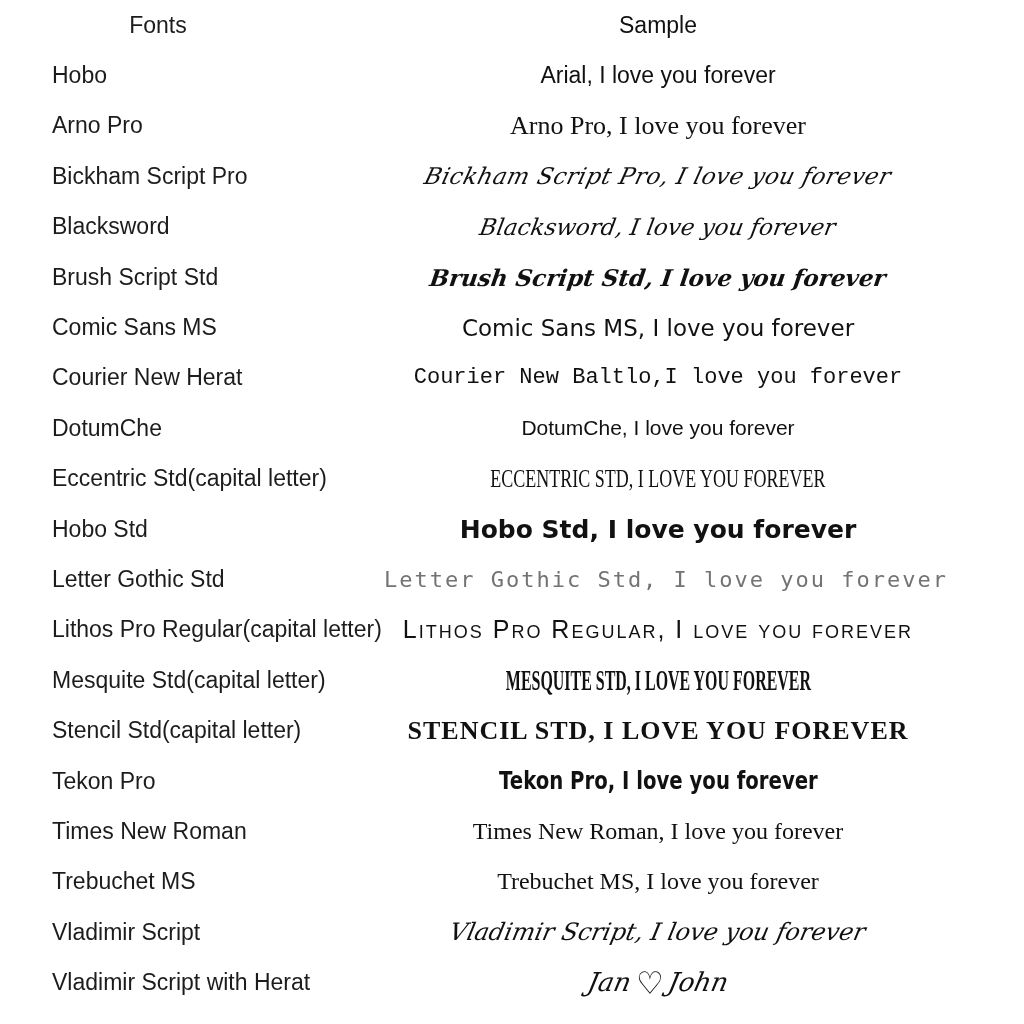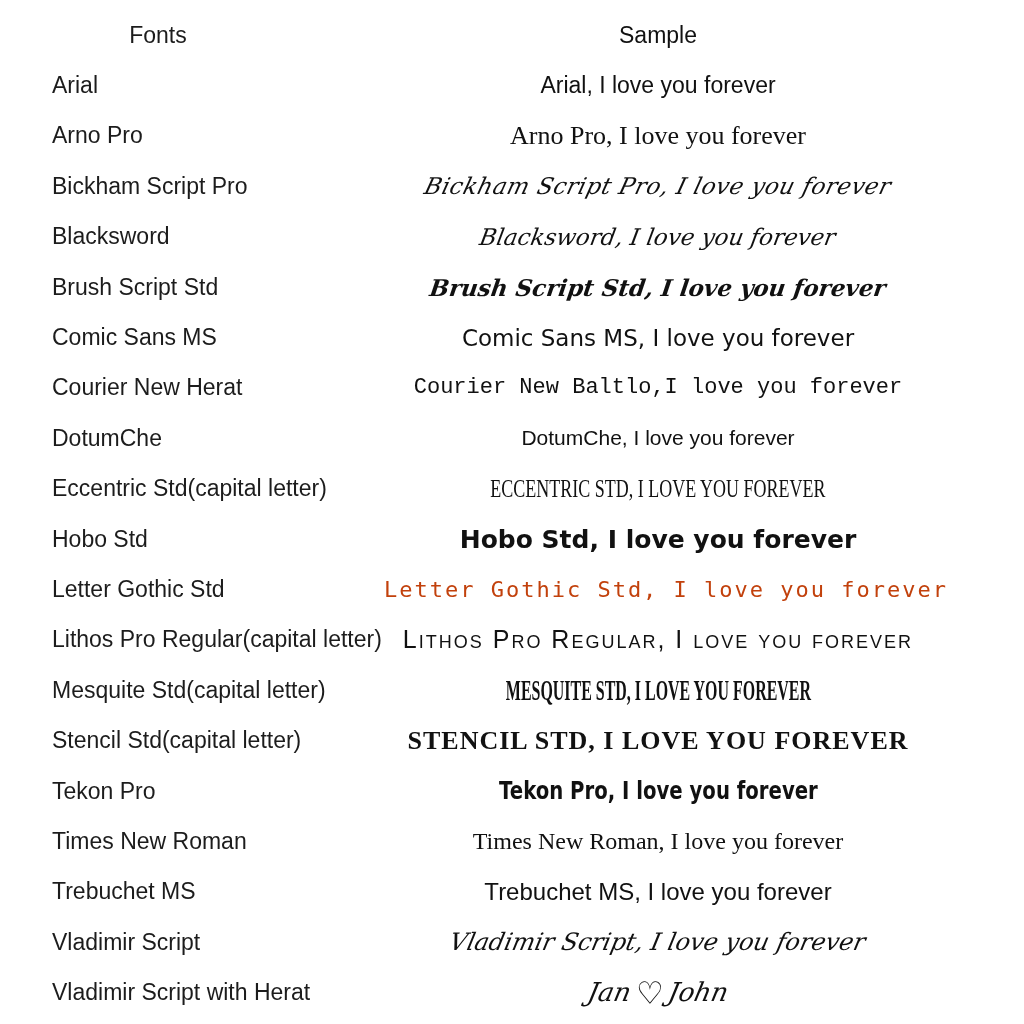--- a/index.html
+++ b/index.html
@@ -14,7 +14,6 @@
     background: #ffffff;
     color: #1c1c1c;
     overflow: hidden;
-    padding-top: 10px;
     box-sizing: border-box;
     font-family: "Liberation Sans", sans-serif;
   }

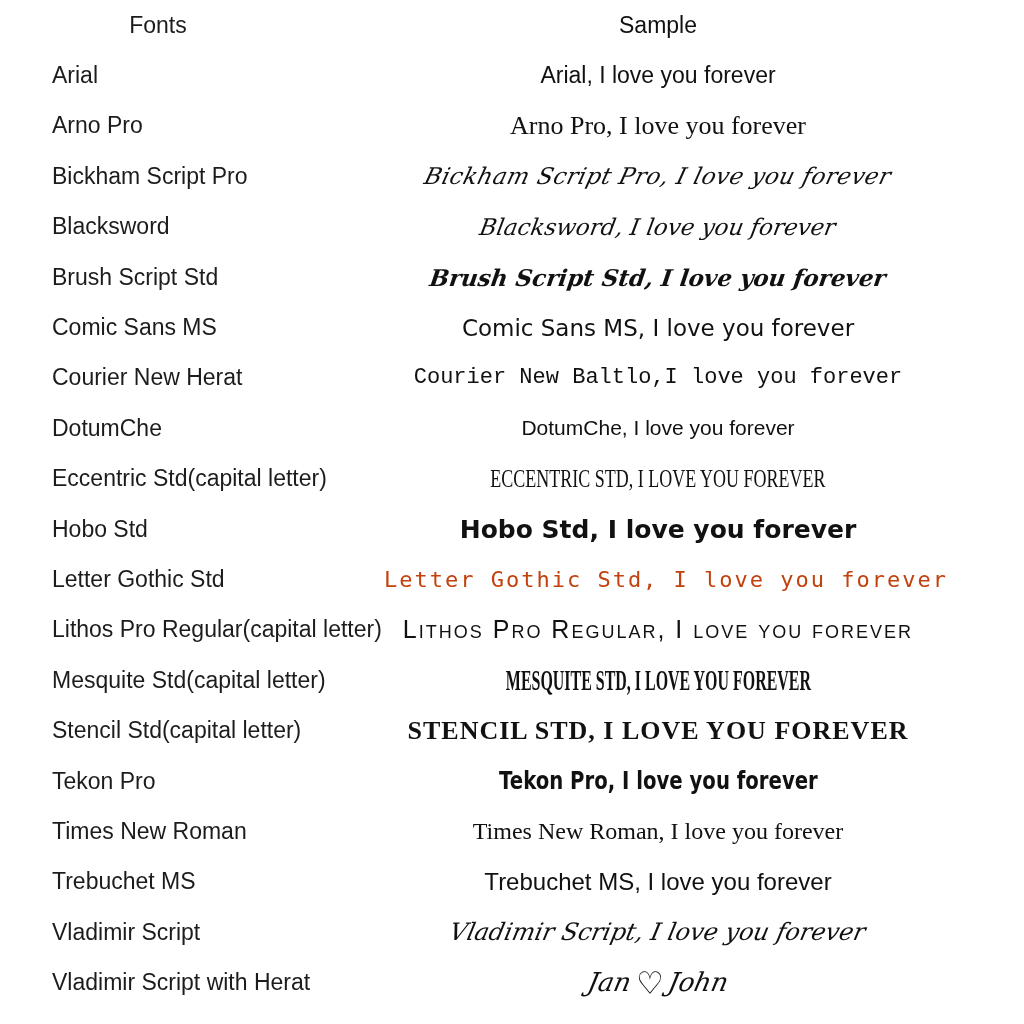--- a/index.html
+++ b/index.html
@@ -98,7 +98,7 @@
   </div>
   <div id="table-body">
   <div class="row">
-    <div class="cell-font">Arial</div>
+    <div class="cell-font">Hobo</div>
     <div class="cell-sample">
       <span class="s-arial">Arial, I love you forever</span>
     </div>

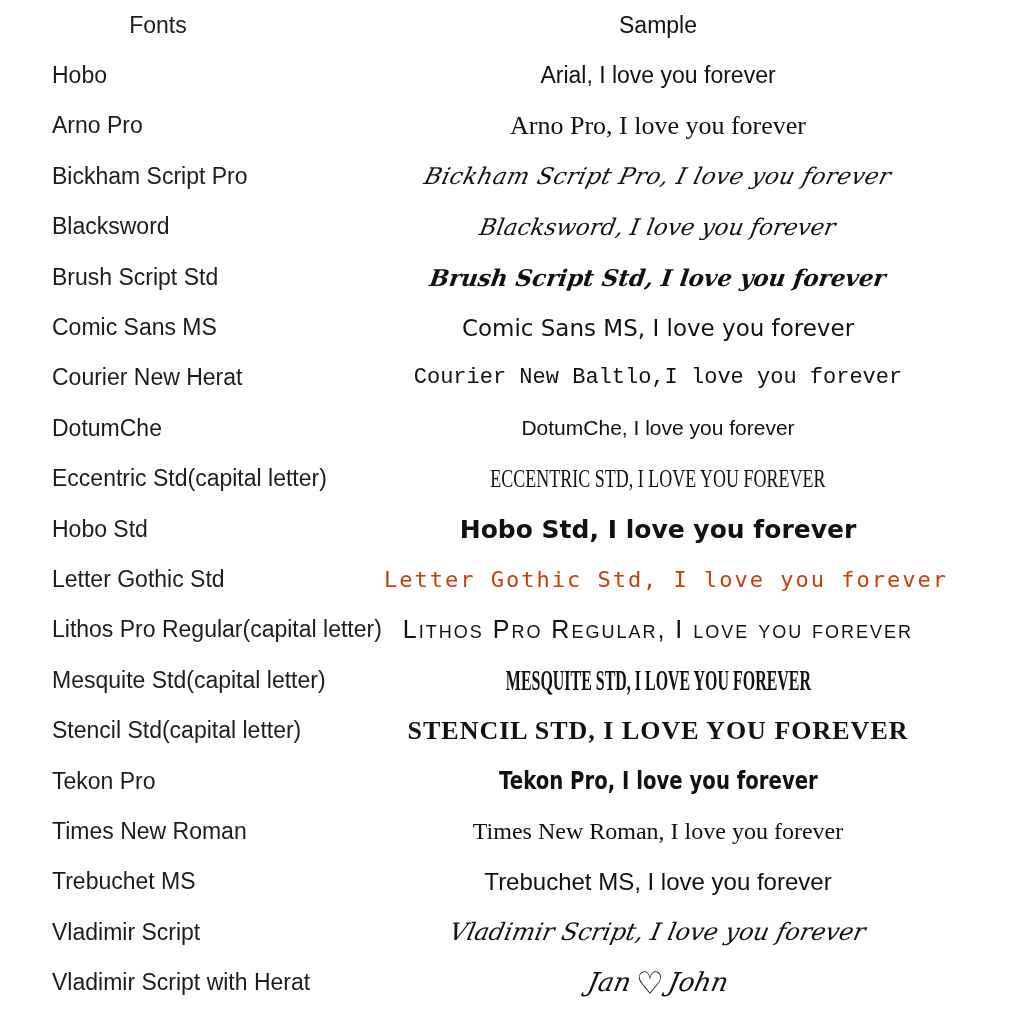--- a/index.html
+++ b/index.html
@@ -170,7 +170,7 @@
   <div class="row">
     <div class="cell-font">Letter Gothic Std</div>
     <div class="cell-sample">
-      <span class="s-lettergothic" style="color: #c2410c; margin-left: 16px;">Letter Gothic Std, I love you forever</span>
+      <span class="s-lettergothic" style="color: #737373; margin-left: 16px;">Letter Gothic Std, I love you forever</span>
     </div>
   </div>
 

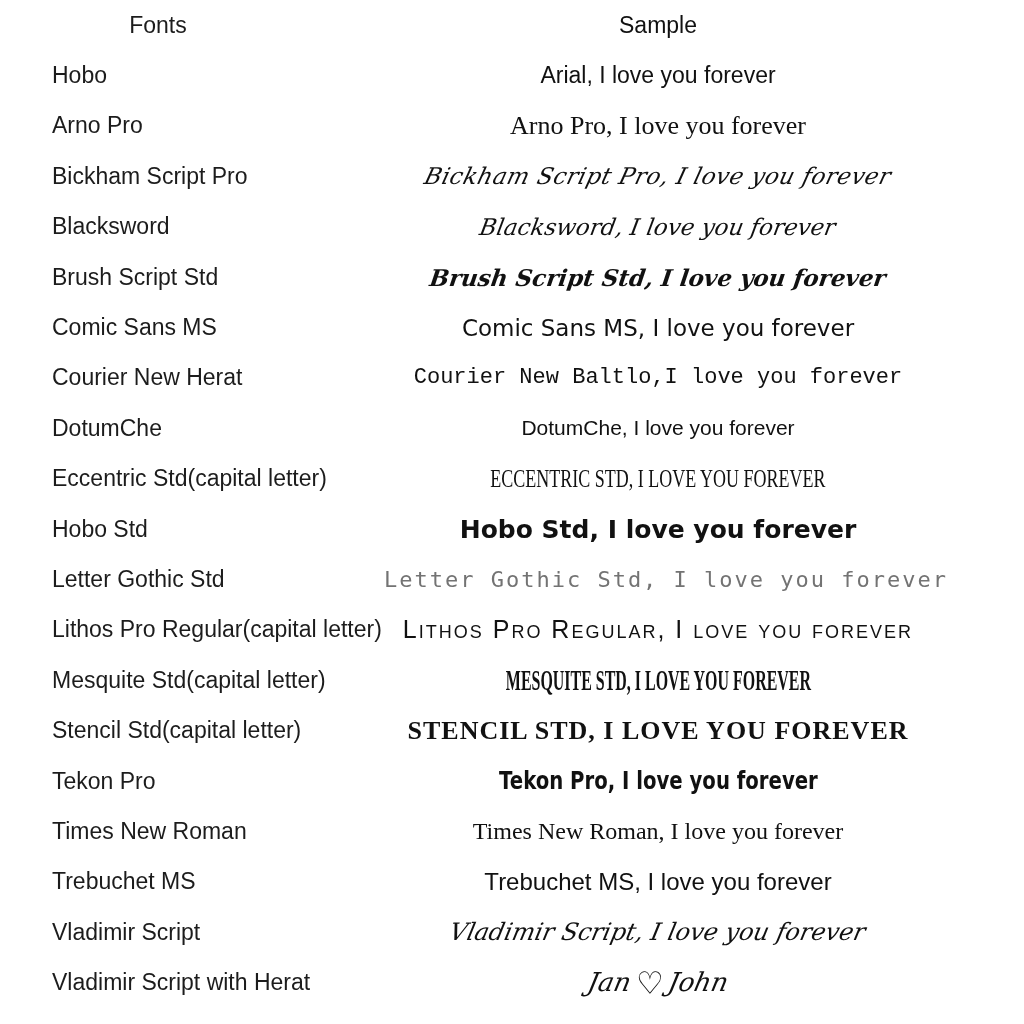--- a/index.html
+++ b/index.html
@@ -73,7 +73,7 @@
   .s-tekon        { font-family: "DejaVu Sans", sans-serif; font-weight: 700; font-size: 24px;
                     display: inline-block; transform: scaleX(.82); }
   .s-times        { font-family: "Liberation Serif", serif; font-size: 24px; }
-  .s-trebuchet    { font-family: Liberation Sans, sans-serif; font-size: 24px; margin-top: 40px; }
+  .s-trebuchet    { font-family: Liberation Serif, serif; font-size: 24px; margin-top: 40px; }
   .s-vladimir     { font-family: "DejaVu Serif", serif; font-style: italic; font-size: 24px;
                     display: inline-block; transform: skewX(-12deg); }
   .s-vladimirheart{ font-family: "DejaVu Serif", serif; font-style: italic; font-size: 26px;

